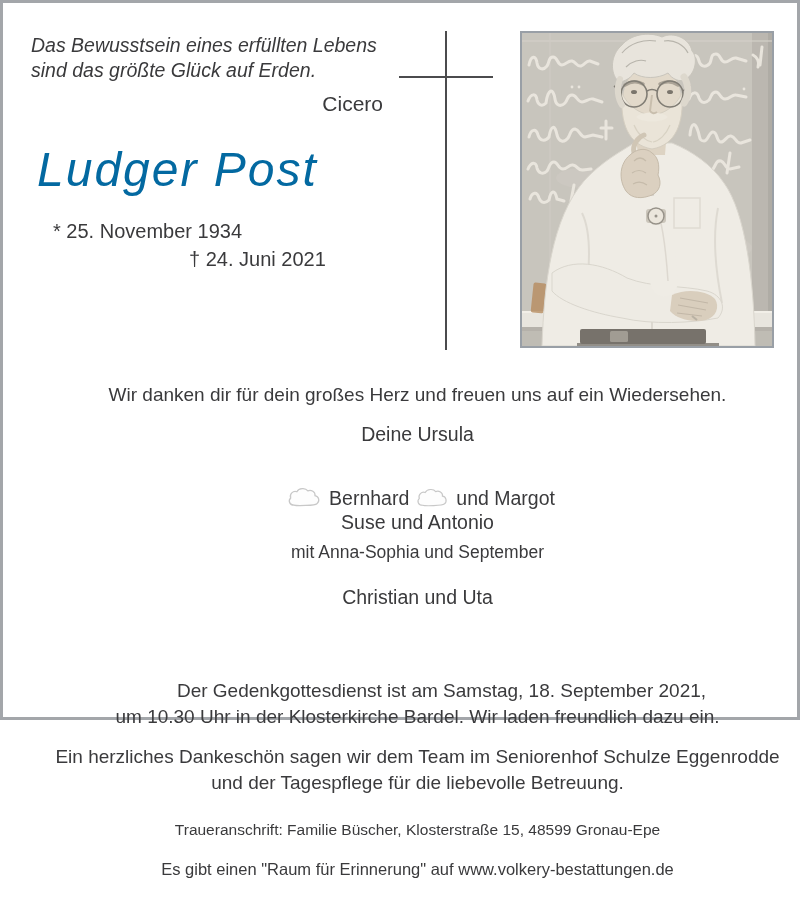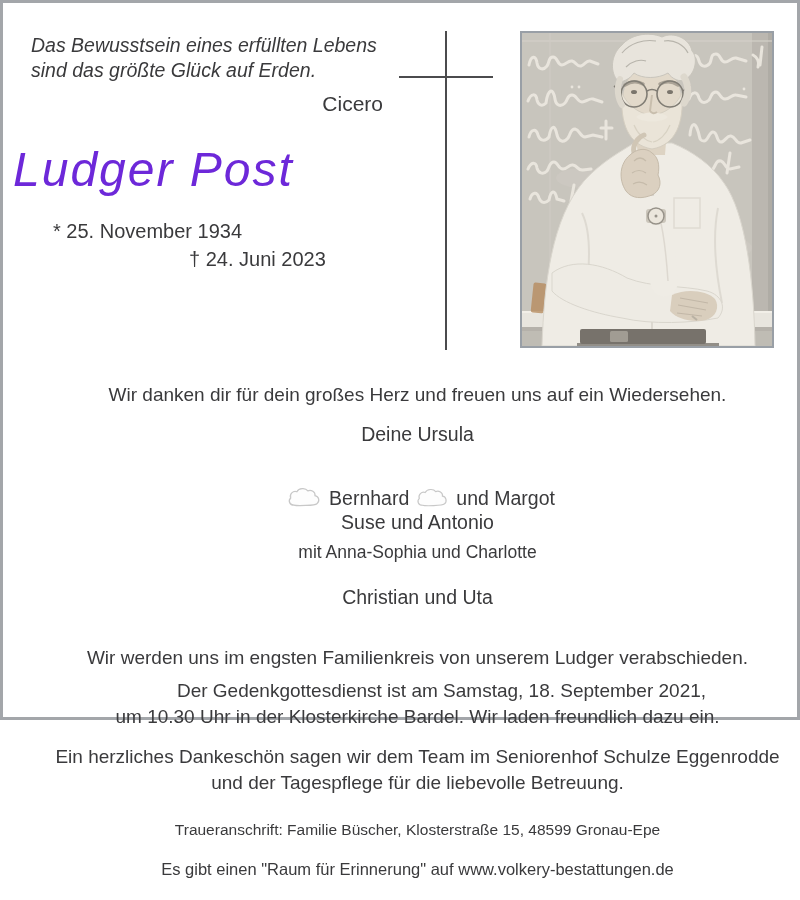--- a/index.html
+++ b/index.html
@@ -22,8 +22,8 @@
     font-style:italic;font-size:19.5px;line-height:25px;}
   .quote-attr{margin-top:8px;font-style:normal;font-size:21px;text-align:right;}
   
-  .name{position:absolute;left:10px;top:141px;font-size:48px;line-height:52px;
-    font-style:italic;letter-spacing:2px;color:#6d28d9;}
+  .name{position:absolute;left:34px;top:141px;font-size:48px;line-height:52px;
+    font-style:italic;letter-spacing:2px;color:#0369a1;}
   .birth{position:absolute;left:30px;top:217px;font-size:20px;margin-left:20px;}
   .death{position:absolute;left:186px;top:245px;font-size:20px;}
   

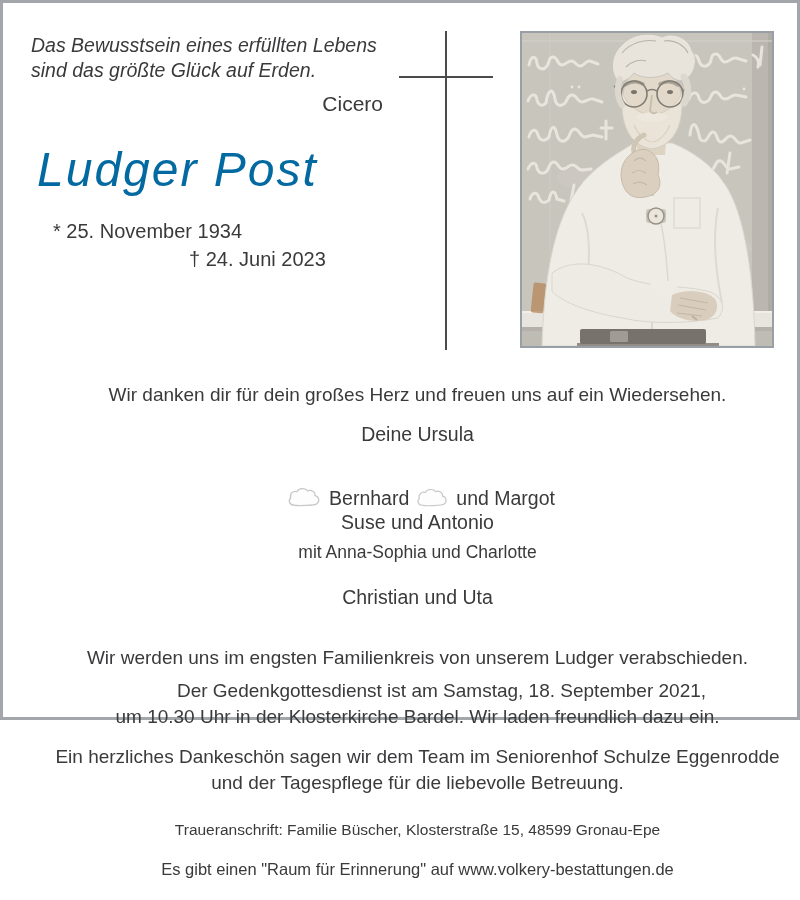--- a/index.html
+++ b/index.html
@@ -166,7 +166,7 @@
 
   <div class="name">Ludger Post</div>
   <div class="birth">* 25. November 1934</div>
-  <div class="death">† 24. Juni 2023</div>
+  <div class="death">† 24. Juni 2021</div>
 
   <div class="cline t-thanks">Wir danken dir für dein großes Herz und freuen uns auf ein Wiedersehen.</div>
   <div class="cline t-ursula">Deine Ursula</div>

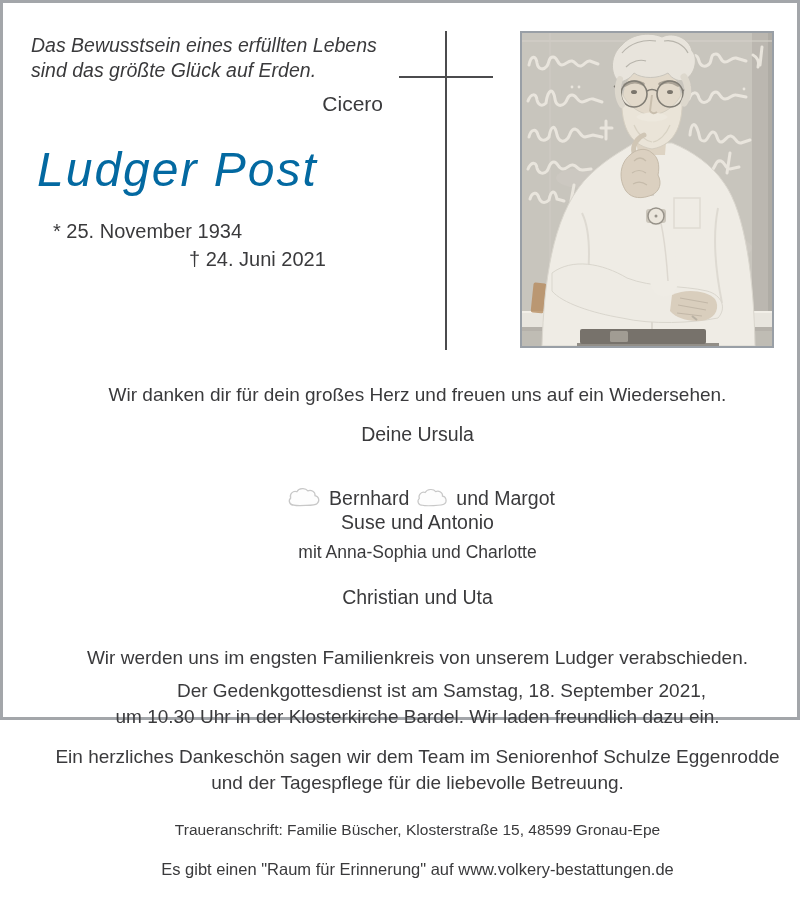--- a/index.html
+++ b/index.html
@@ -183,7 +183,7 @@
   </div>
 
   <div class="cline t-suse">Suse und Antonio</div>
-  <div class="cline t-grand">mit Anna-Sophia und Charlotte</div>
+  <div class="cline t-grand">mit Anna-Sophia und September</div>
   <div class="cline t-christian">Christian und Uta</div>
 
   <div class="cline t-farewell">Wir werden uns im engsten Familienkreis von unserem Ludger verabschieden.</div>

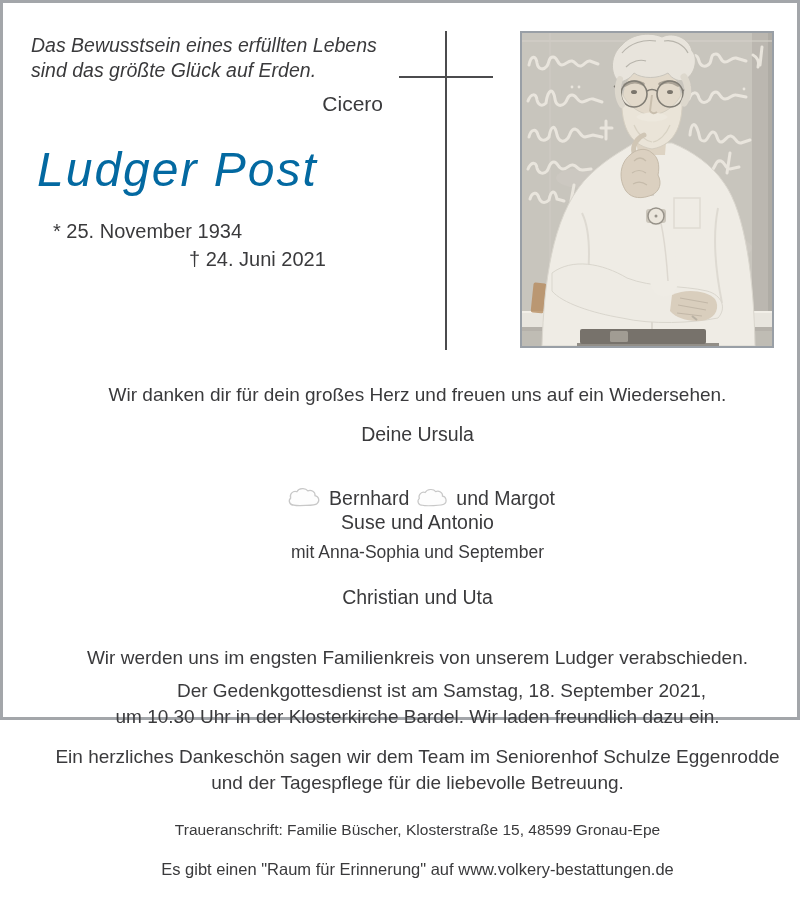--- a/index.html
+++ b/index.html
@@ -186,7 +186,6 @@
   <div class="cline t-grand">mit Anna-Sophia und September</div>
   <div class="cline t-christian">Christian und Uta</div>
 
-  <div class="cline t-farewell">Wir werden uns im engsten Familienkreis von unserem Ludger verabschieden.</div>
   <div class="cline t-service1">Der Gedenkgottesdienst ist am Samstag, 18. September 2021,</div>
   <div class="cline t-service2">um 10.30 Uhr in der Klosterkirche Bardel. Wir laden freundlich dazu ein.</div>
   <div class="cline t-team1">Ein herzliches Dankeschön sagen wir dem Team im Seniorenhof Schulze Eggenrodde</div>

